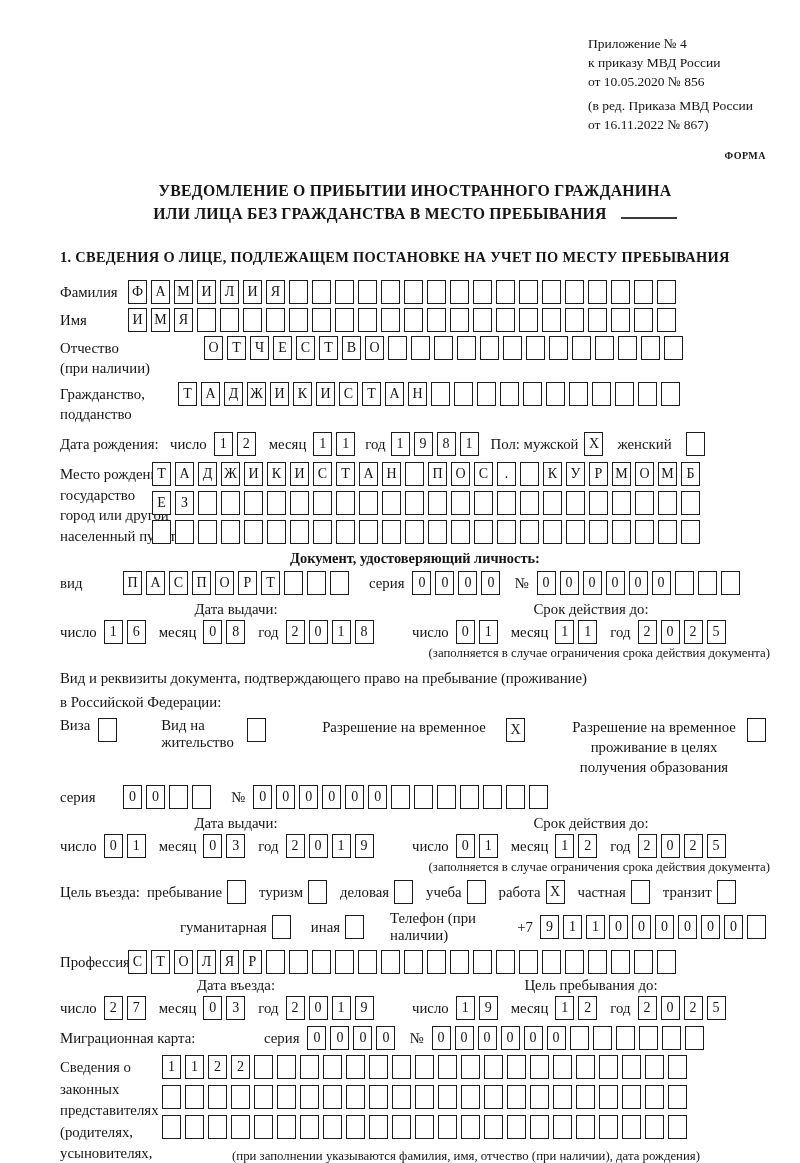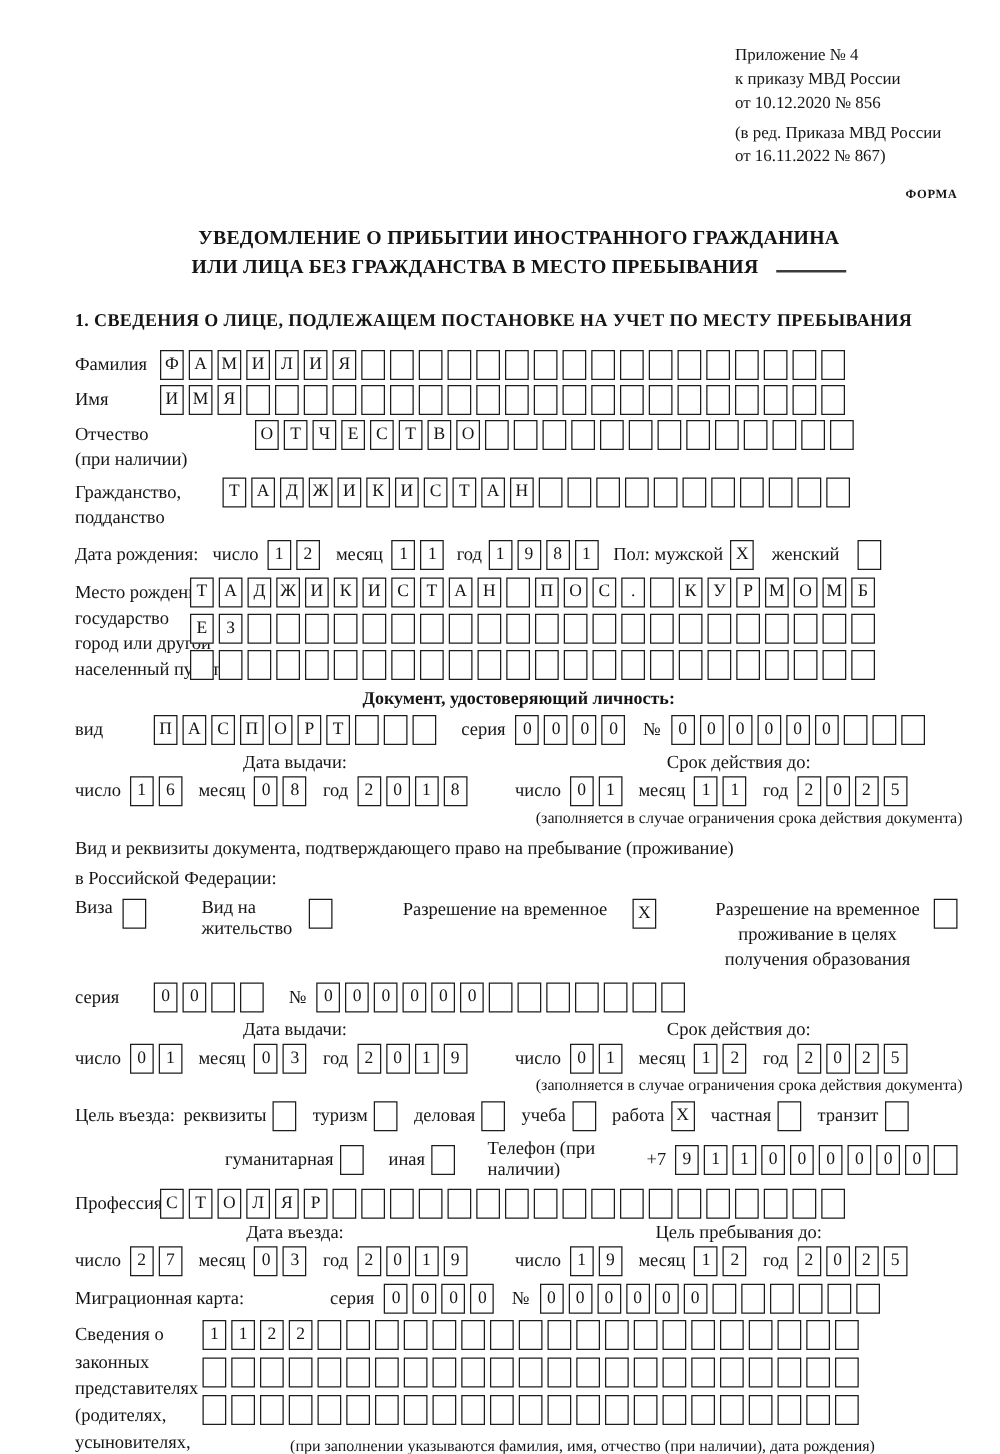--- a/index.html
+++ b/index.html
@@ -67,7 +67,7 @@
   <div class="annex">
     <div>Приложение № 4</div>
     <div>к приказу МВД России</div>
-    <div>от 10.12.2020 № 856</div>
+    <div>от 10.05.2020 № 856</div>
     <div class="gap">(в ред. Приказа МВД России</div>
     <div>от 16.11.2022 № 867)</div>
   </div>

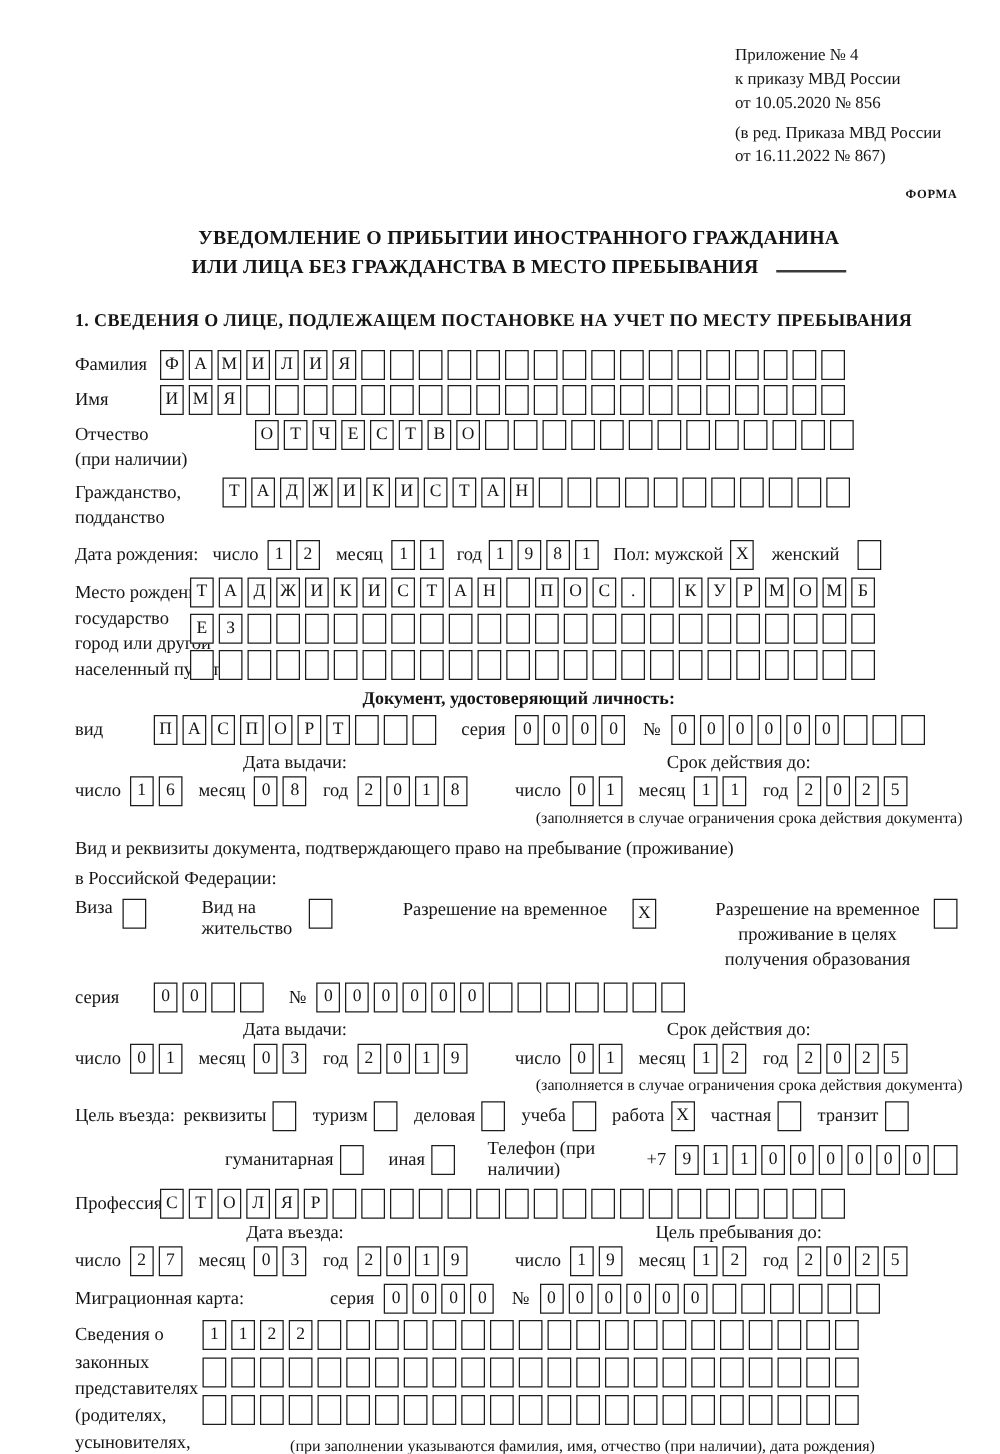--- a/index.html
+++ b/index.html
@@ -518,7 +518,7 @@
     <div class="prow">
       <span style="margin-right:7px;">Цель въезда:</span>
       <span class="pitem">
-        <span class="plbl">реквизиты</span>
+        <span class="plbl">пребывание</span>
         <span class="cells">
             <span class="cell"></span>
           </span>

